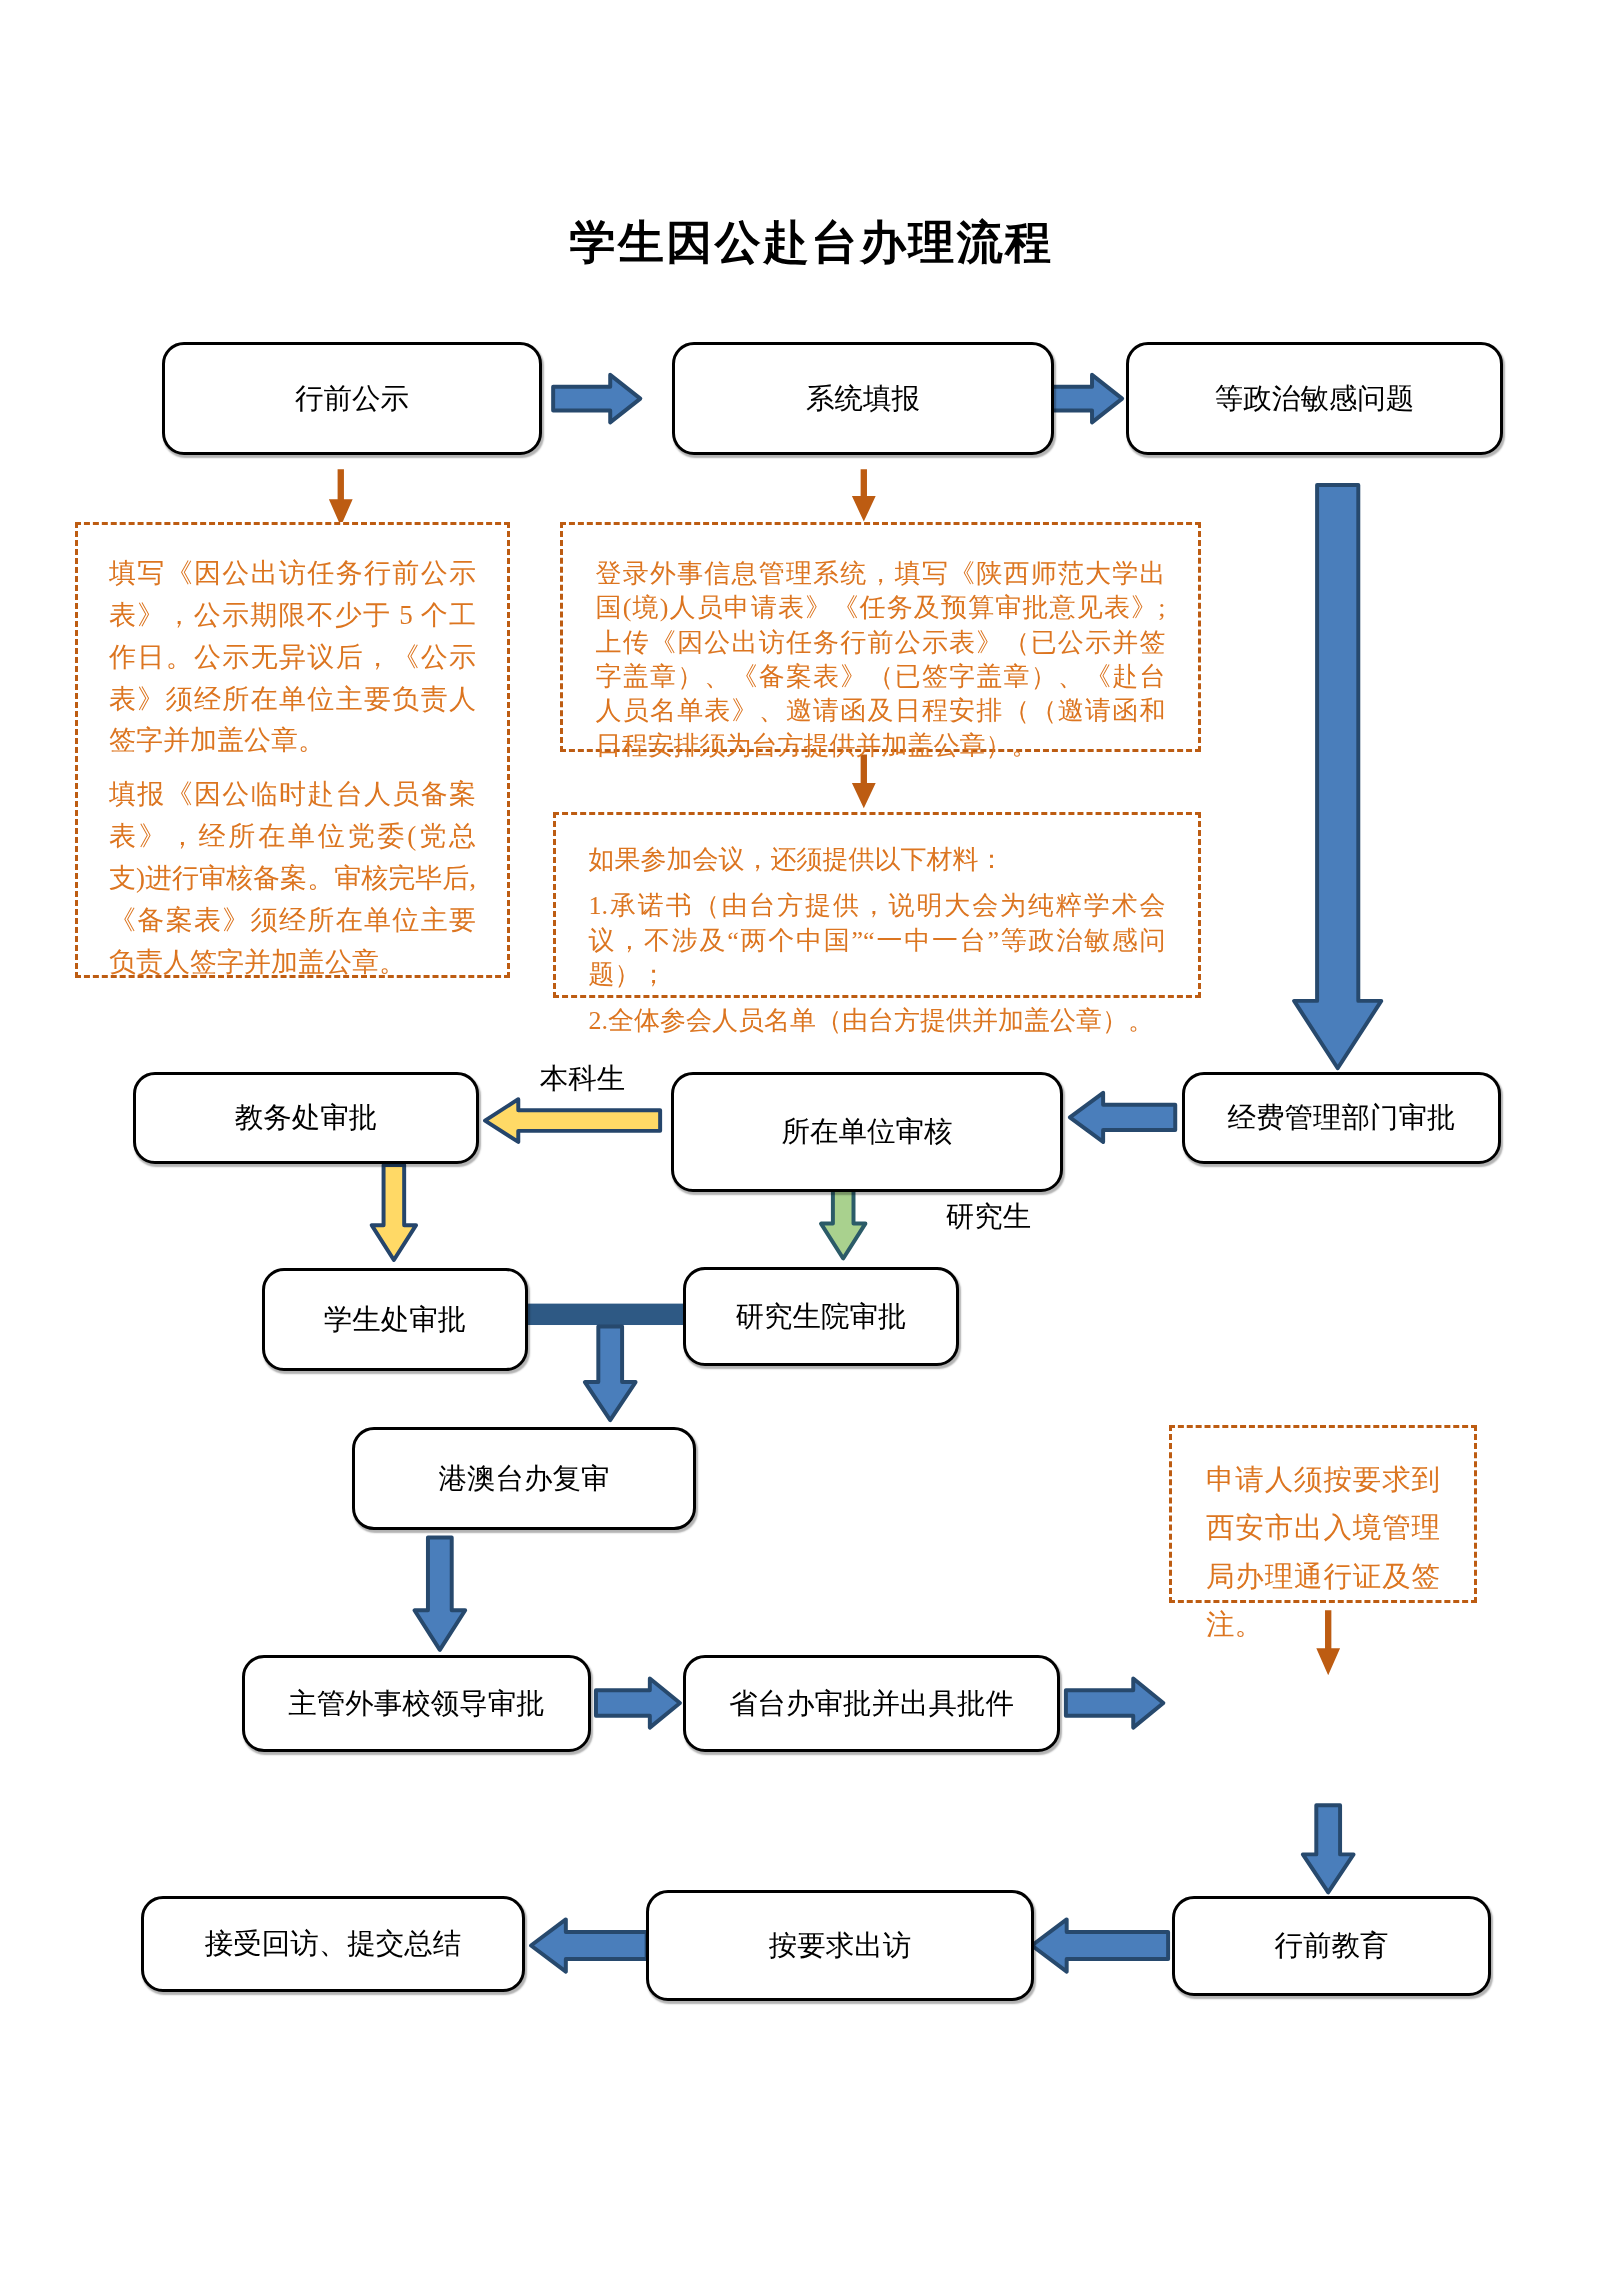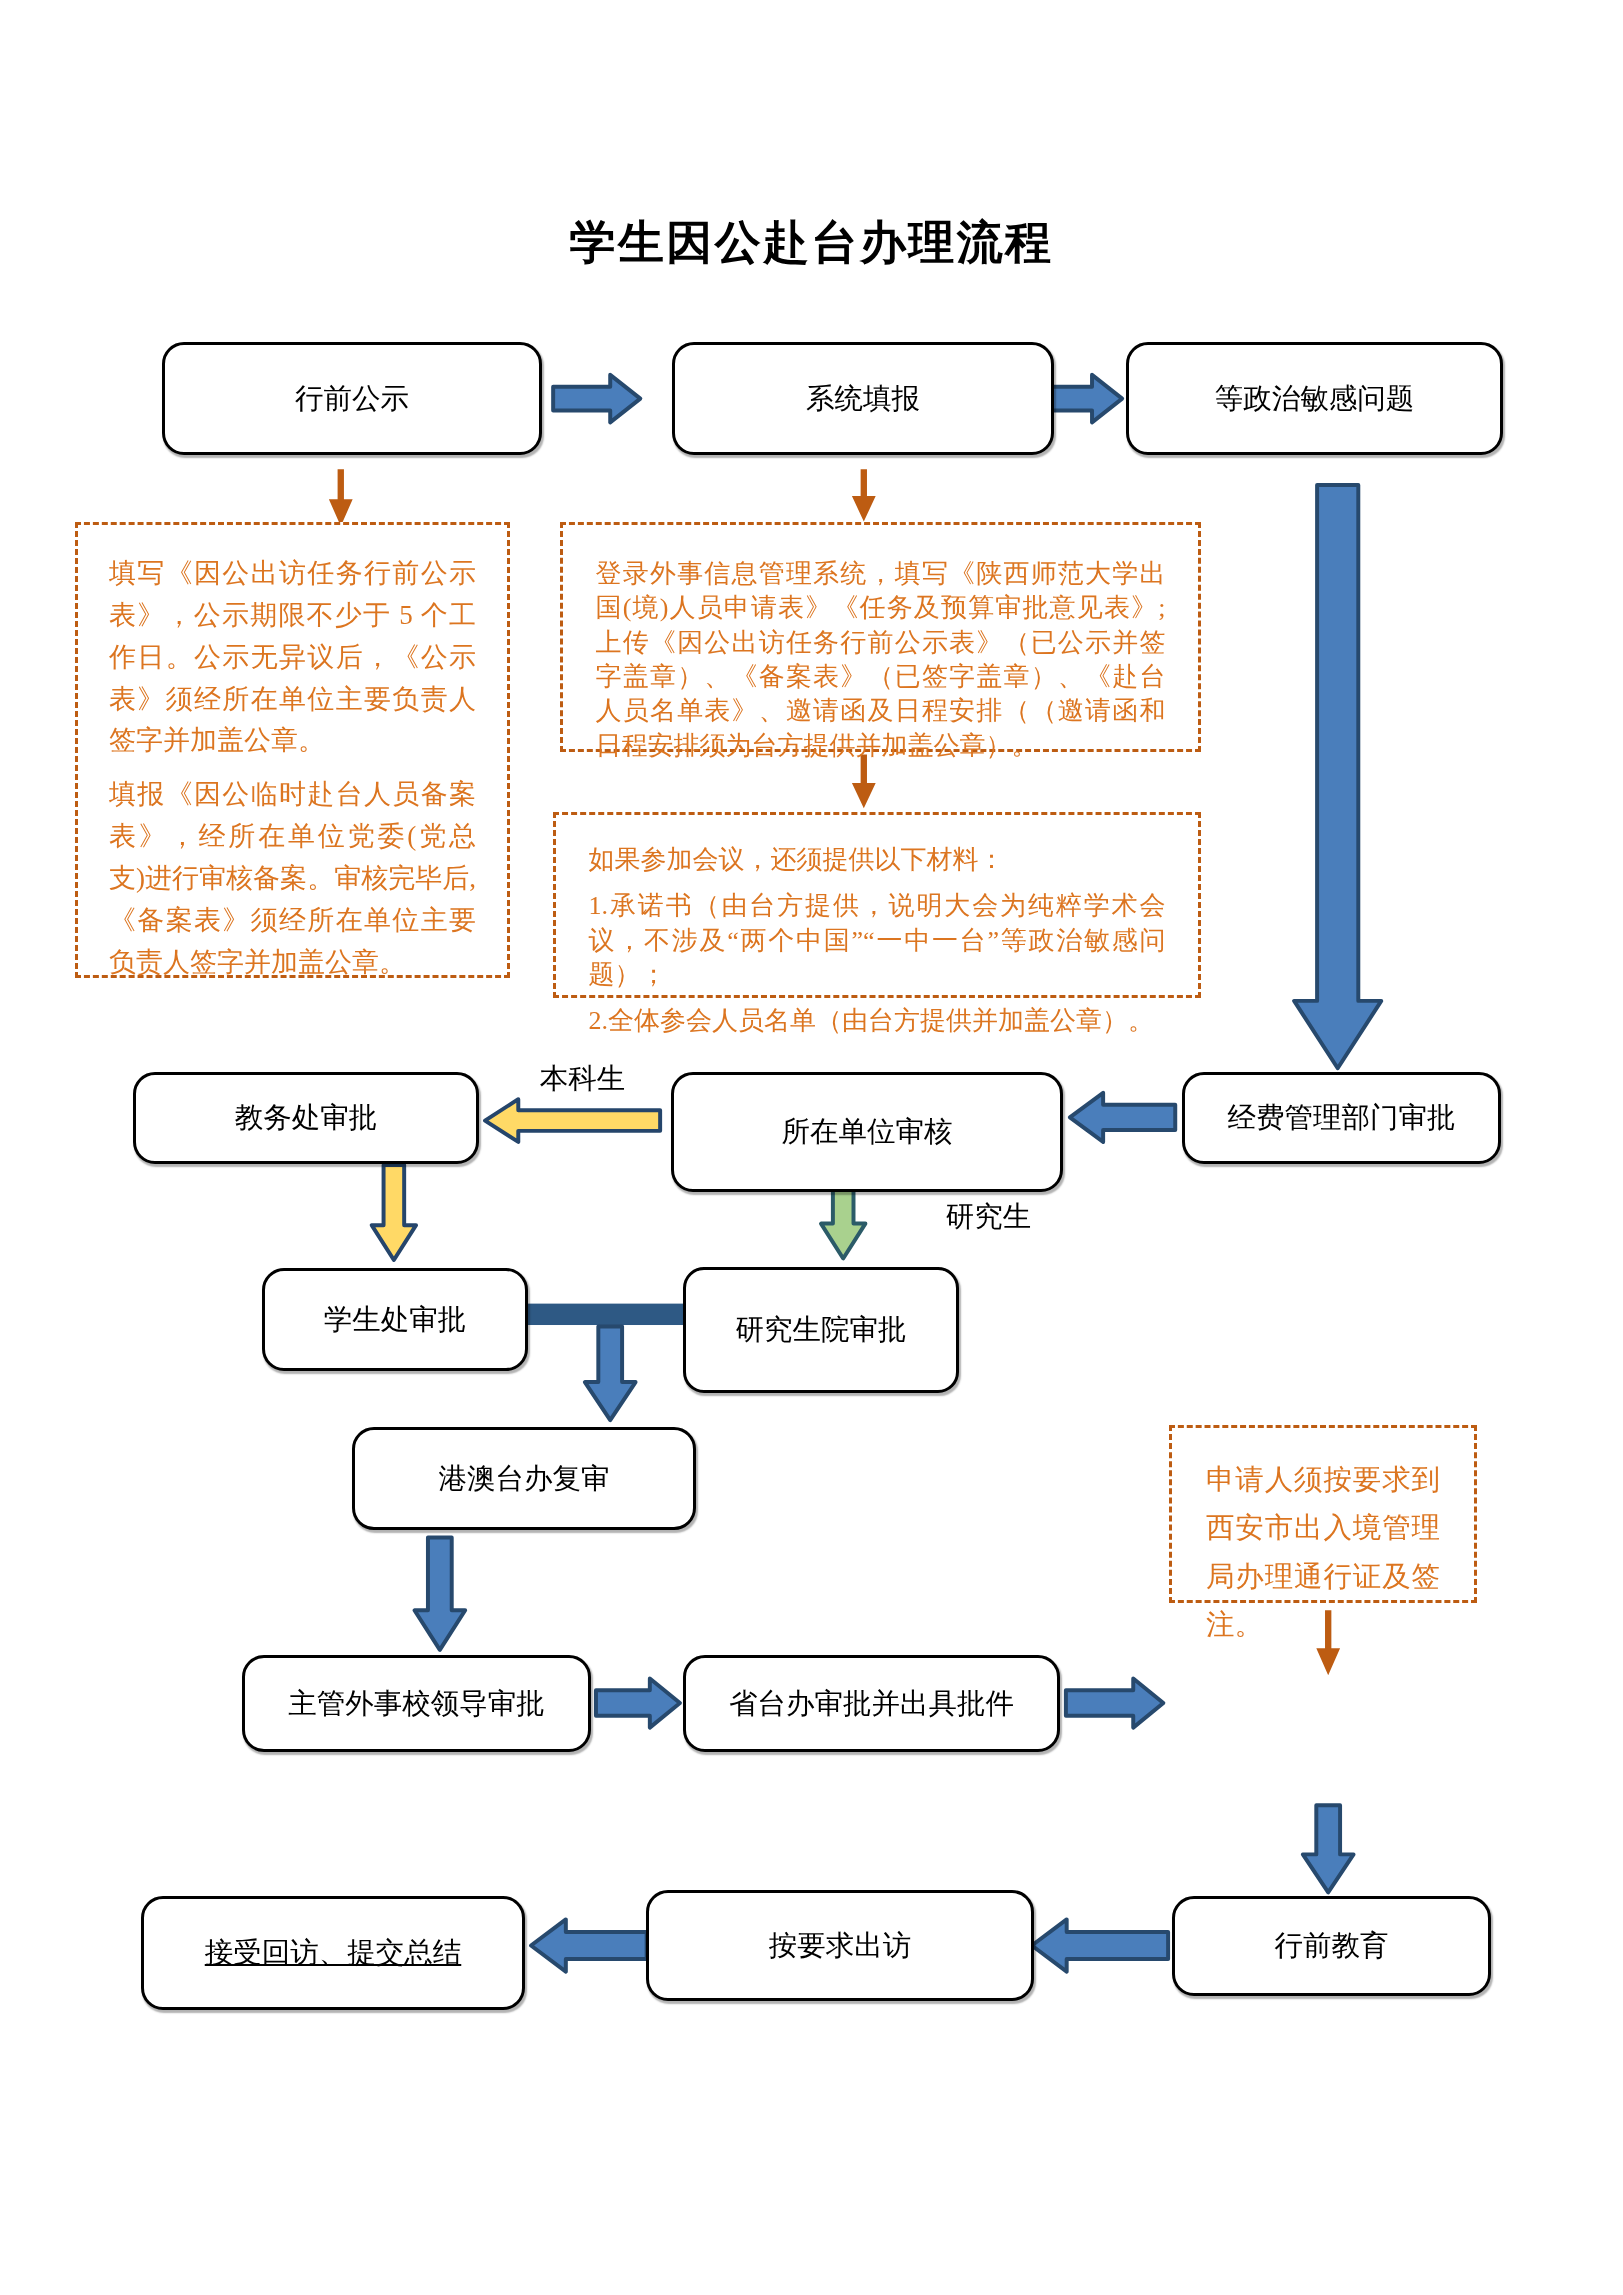--- a/index.html
+++ b/index.html
@@ -130,7 +130,7 @@
   <div class="edge-label" style="left:917px;top:1198px;width:143px;">研究生</div>
 
   <div class="node" style="left:262px;top:1268px;width:266px;height:103px;">学生处审批</div>
-  <div class="node" style="left:683px;top:1267px;width:276px;height:126px;border-radius:21px;">研究生院审批</div>
+  <div class="node" style="left:683px;top:1267px;width:276px;height:99px;">研究生院审批</div>
 
   <div class="node" style="left:352px;top:1427px;width:344px;height:103px;">港澳台办复审</div>
 

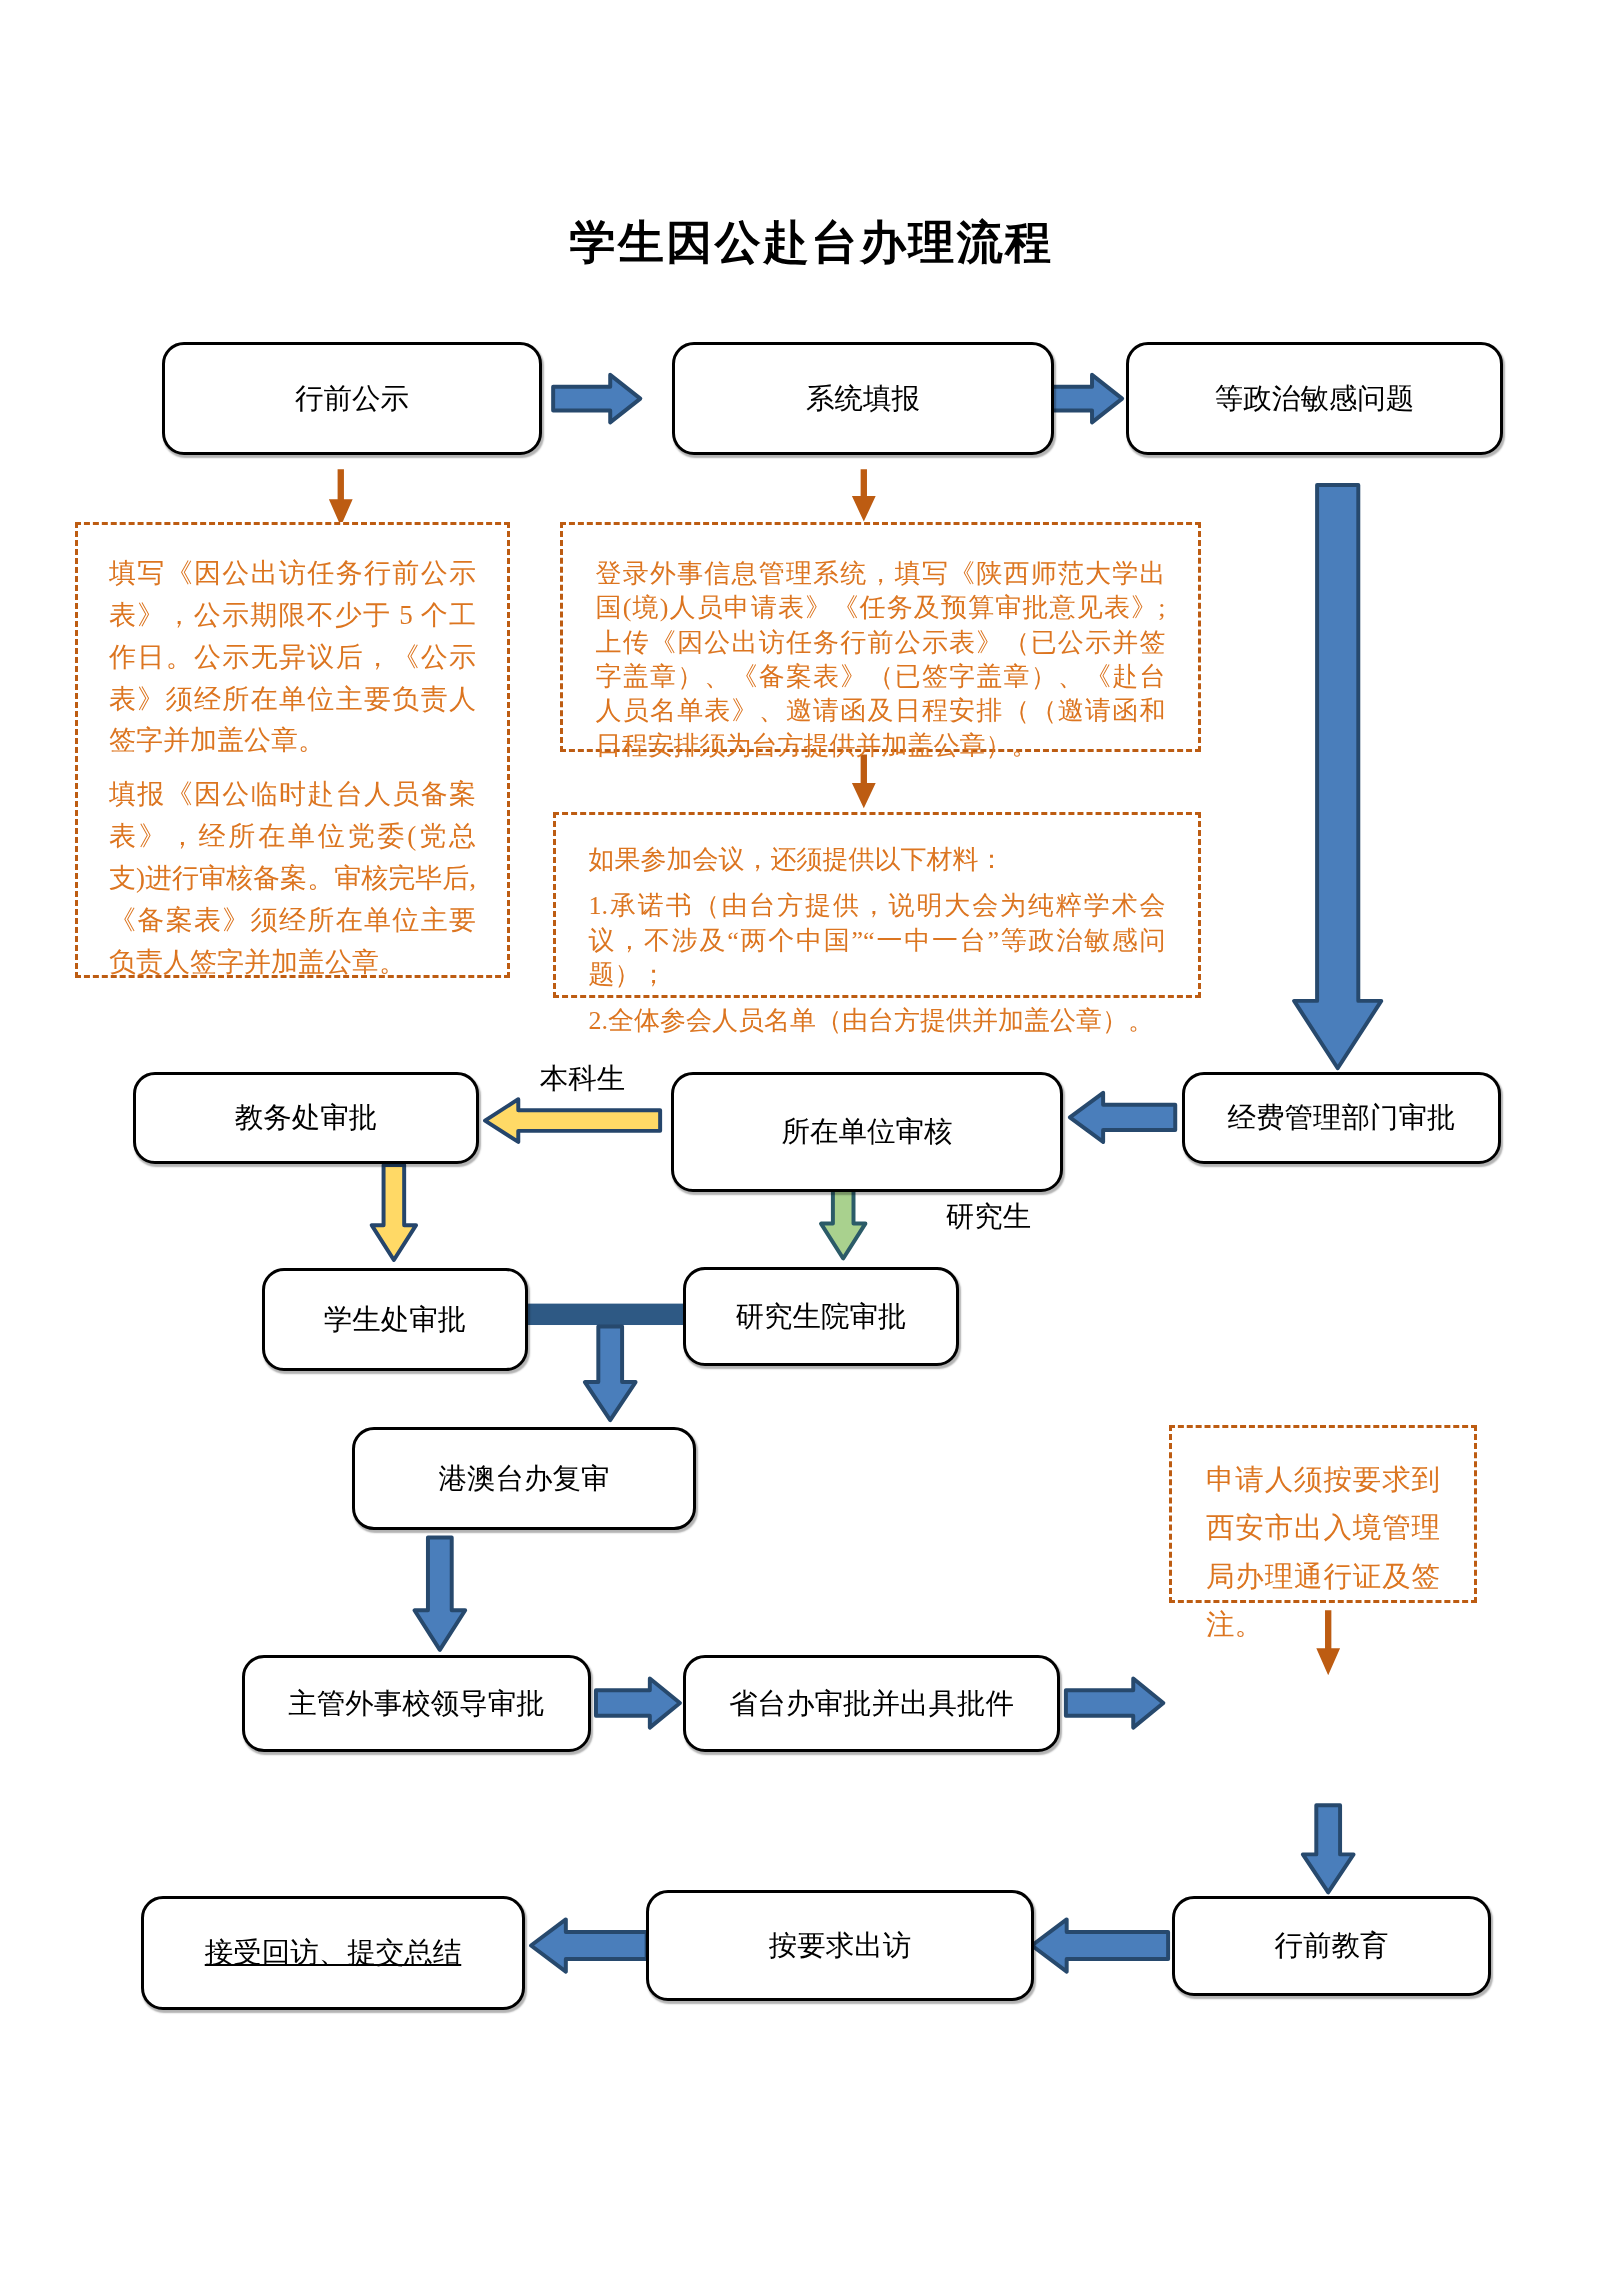--- a/index.html
+++ b/index.html
@@ -141,7 +141,7 @@
   <div class="node" style="left:242px;top:1655px;width:349px;height:97px;">主管外事校领导审批</div>
   <div class="node" style="left:683px;top:1655px;width:377px;height:97px;">省台办审批并出具批件</div>
 
-  <div class="node" style="left:141px;top:1896px;width:384px;height:114px;text-decoration:underline;">接受回访、提交总结</div>
+  <div class="node" style="left:141px;top:1896px;width:384px;height:96px;">接受回访、提交总结</div>
   <div class="node" style="left:646px;top:1890px;width:388px;height:111px;">按要求出访</div>
   <div class="node" style="left:1172px;top:1896px;width:319px;height:100px;">行前教育</div>
 

